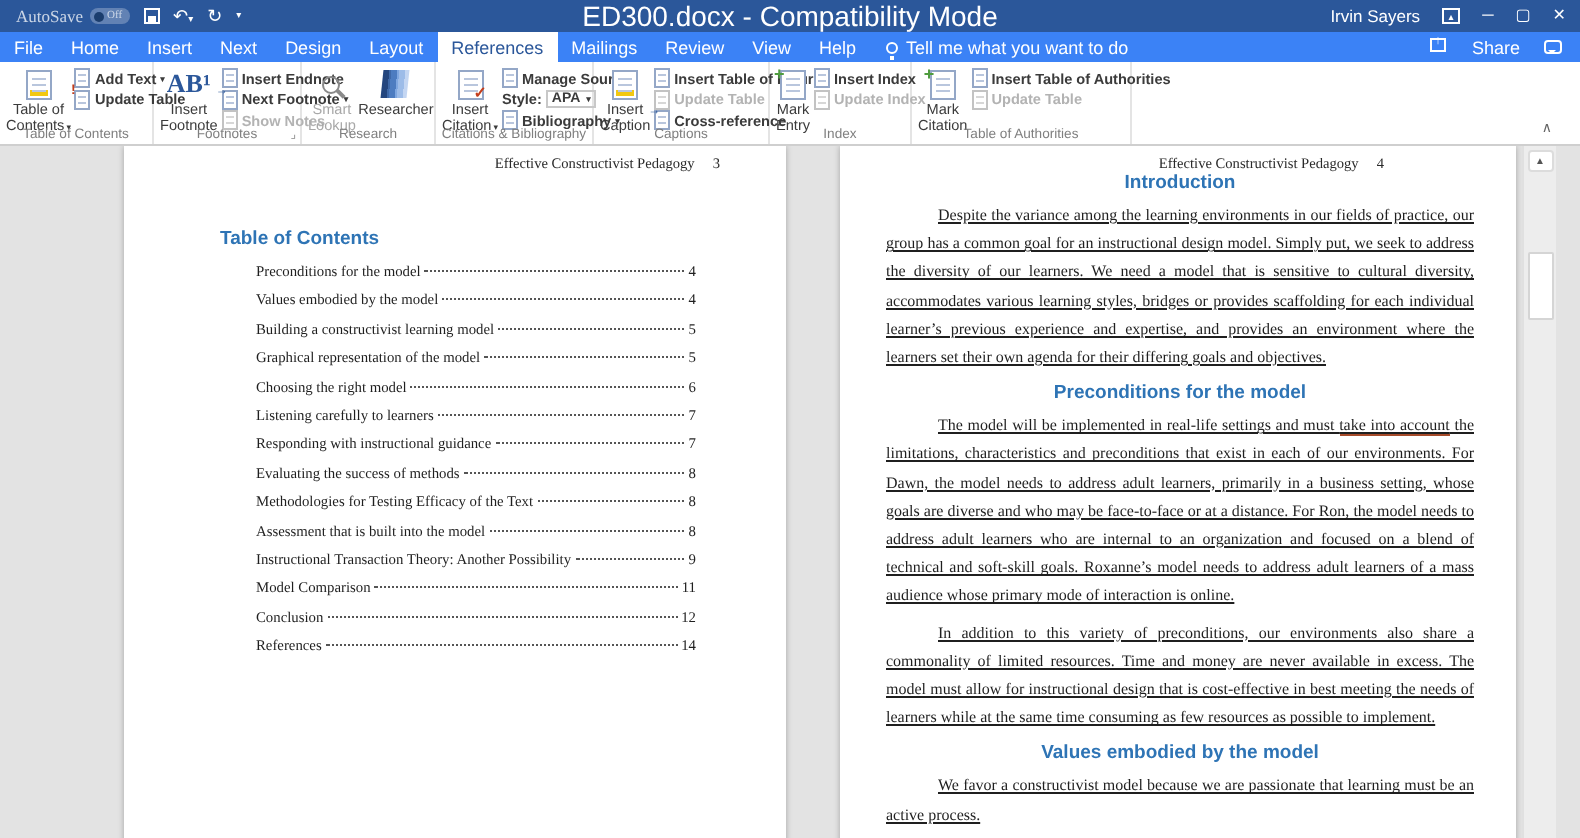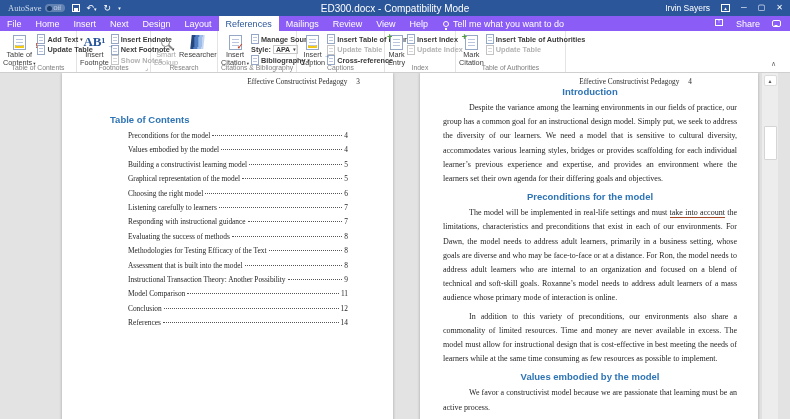--- a/index.html
+++ b/index.html
@@ -17,7 +17,7 @@
   .floppy::after { content:""; position:absolute; left:1px; bottom:0; width:4px; height:3px; background:#fff; }
   .qat-glyph { font-size:9px; line-height:1; color:#fff; }
   .dd-sm { font-size:5px; }
-  .tb-title { position:absolute; left:50%; transform:translateX(-50%); white-space:nowrap; font-size:10px; }
+  .tb-title { position:absolute; left:50%; transform:translateX(-50%); white-space:nowrap; font-size:14px; }
   .tb-right { margin-left:auto; display:flex; align-items:center; gap:11px; margin-right:7px; }
   .ribbon-display-ic { width:9px; height:8px; border:1px solid #fff; display:inline-flex; align-items:center; justify-content:center; font-size:5px; }
   .winbtn { font-size:8px; line-height:1; }

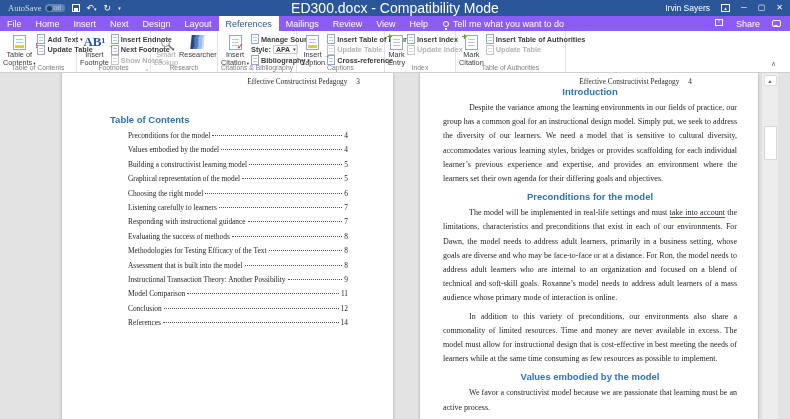--- a/index.html
+++ b/index.html
@@ -23,7 +23,7 @@
   .winbtn { font-size:8px; line-height:1; }
 
   
-  .tabsrow { height:15px; background:#8b5cf6; display:flex; align-items:stretch; color:#fff; font-size:9px; position:relative; }
+  .tabsrow { height:15px; background:#3b82f6; display:flex; align-items:stretch; color:#fff; font-size:9px; position:relative; }
   .tab { padding:0 7px; display:flex; align-items:center; cursor:default; }
   .tab.active { background:#fff; color:#2b579a; }
   .tellme { display:flex; align-items:center; gap:4px; padding-left:8px; }

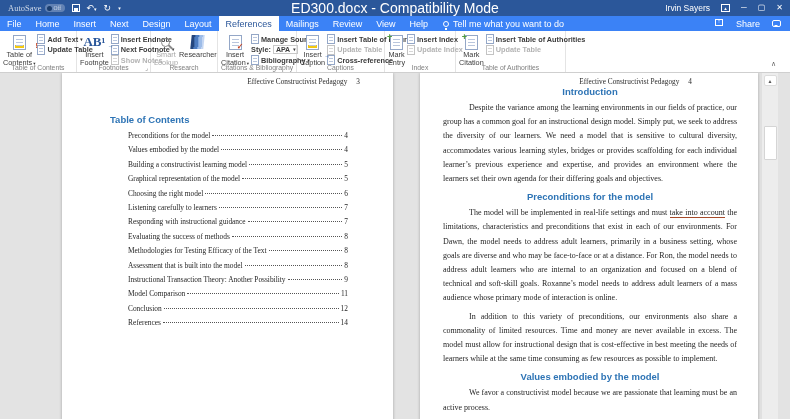--- a/index.html
+++ b/index.html
@@ -95,7 +95,7 @@
   .heading { text-align:center; color:#2e74b5; font-weight:bold; font-size:9.5px; font-family:"Liberation Sans", sans-serif; }
   .h-intro { }
   .h-mid { margin-top:5px; margin-bottom:3px; }
-  .para { font-size:8px; line-height:14.2px; text-align:justify; text-indent:26px; margin-top:4px; }
+  .para { font-size:8px; line-height:14.2px; text-align:justify; text-indent:26px; margin-top:4px;text-decoration:underline; }
   .marked { box-shadow:0 1px 0 #a64b2a; }
 
   

